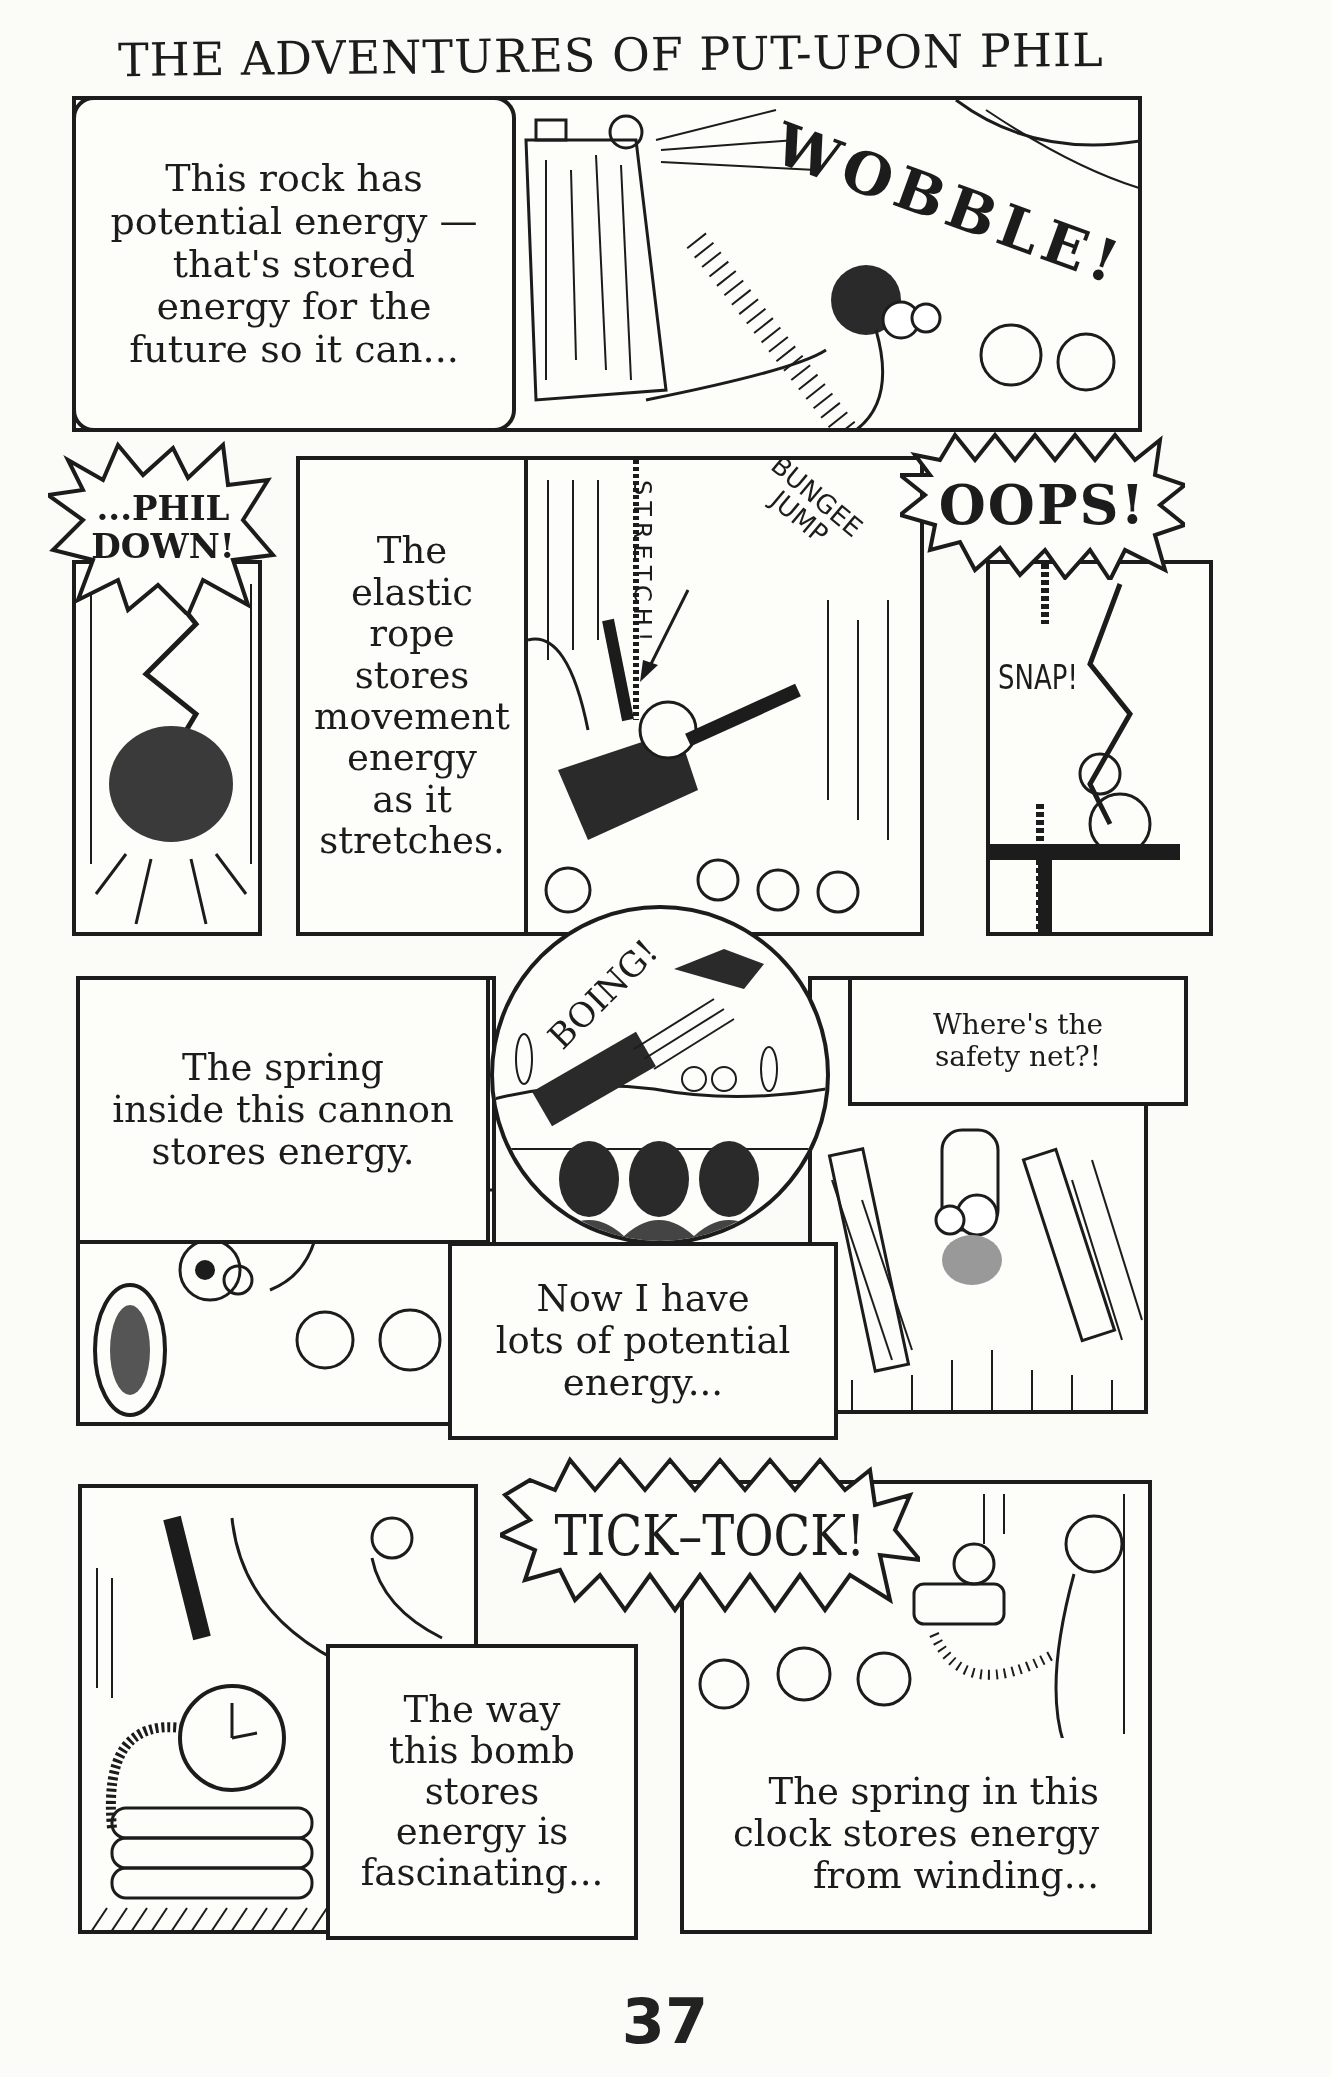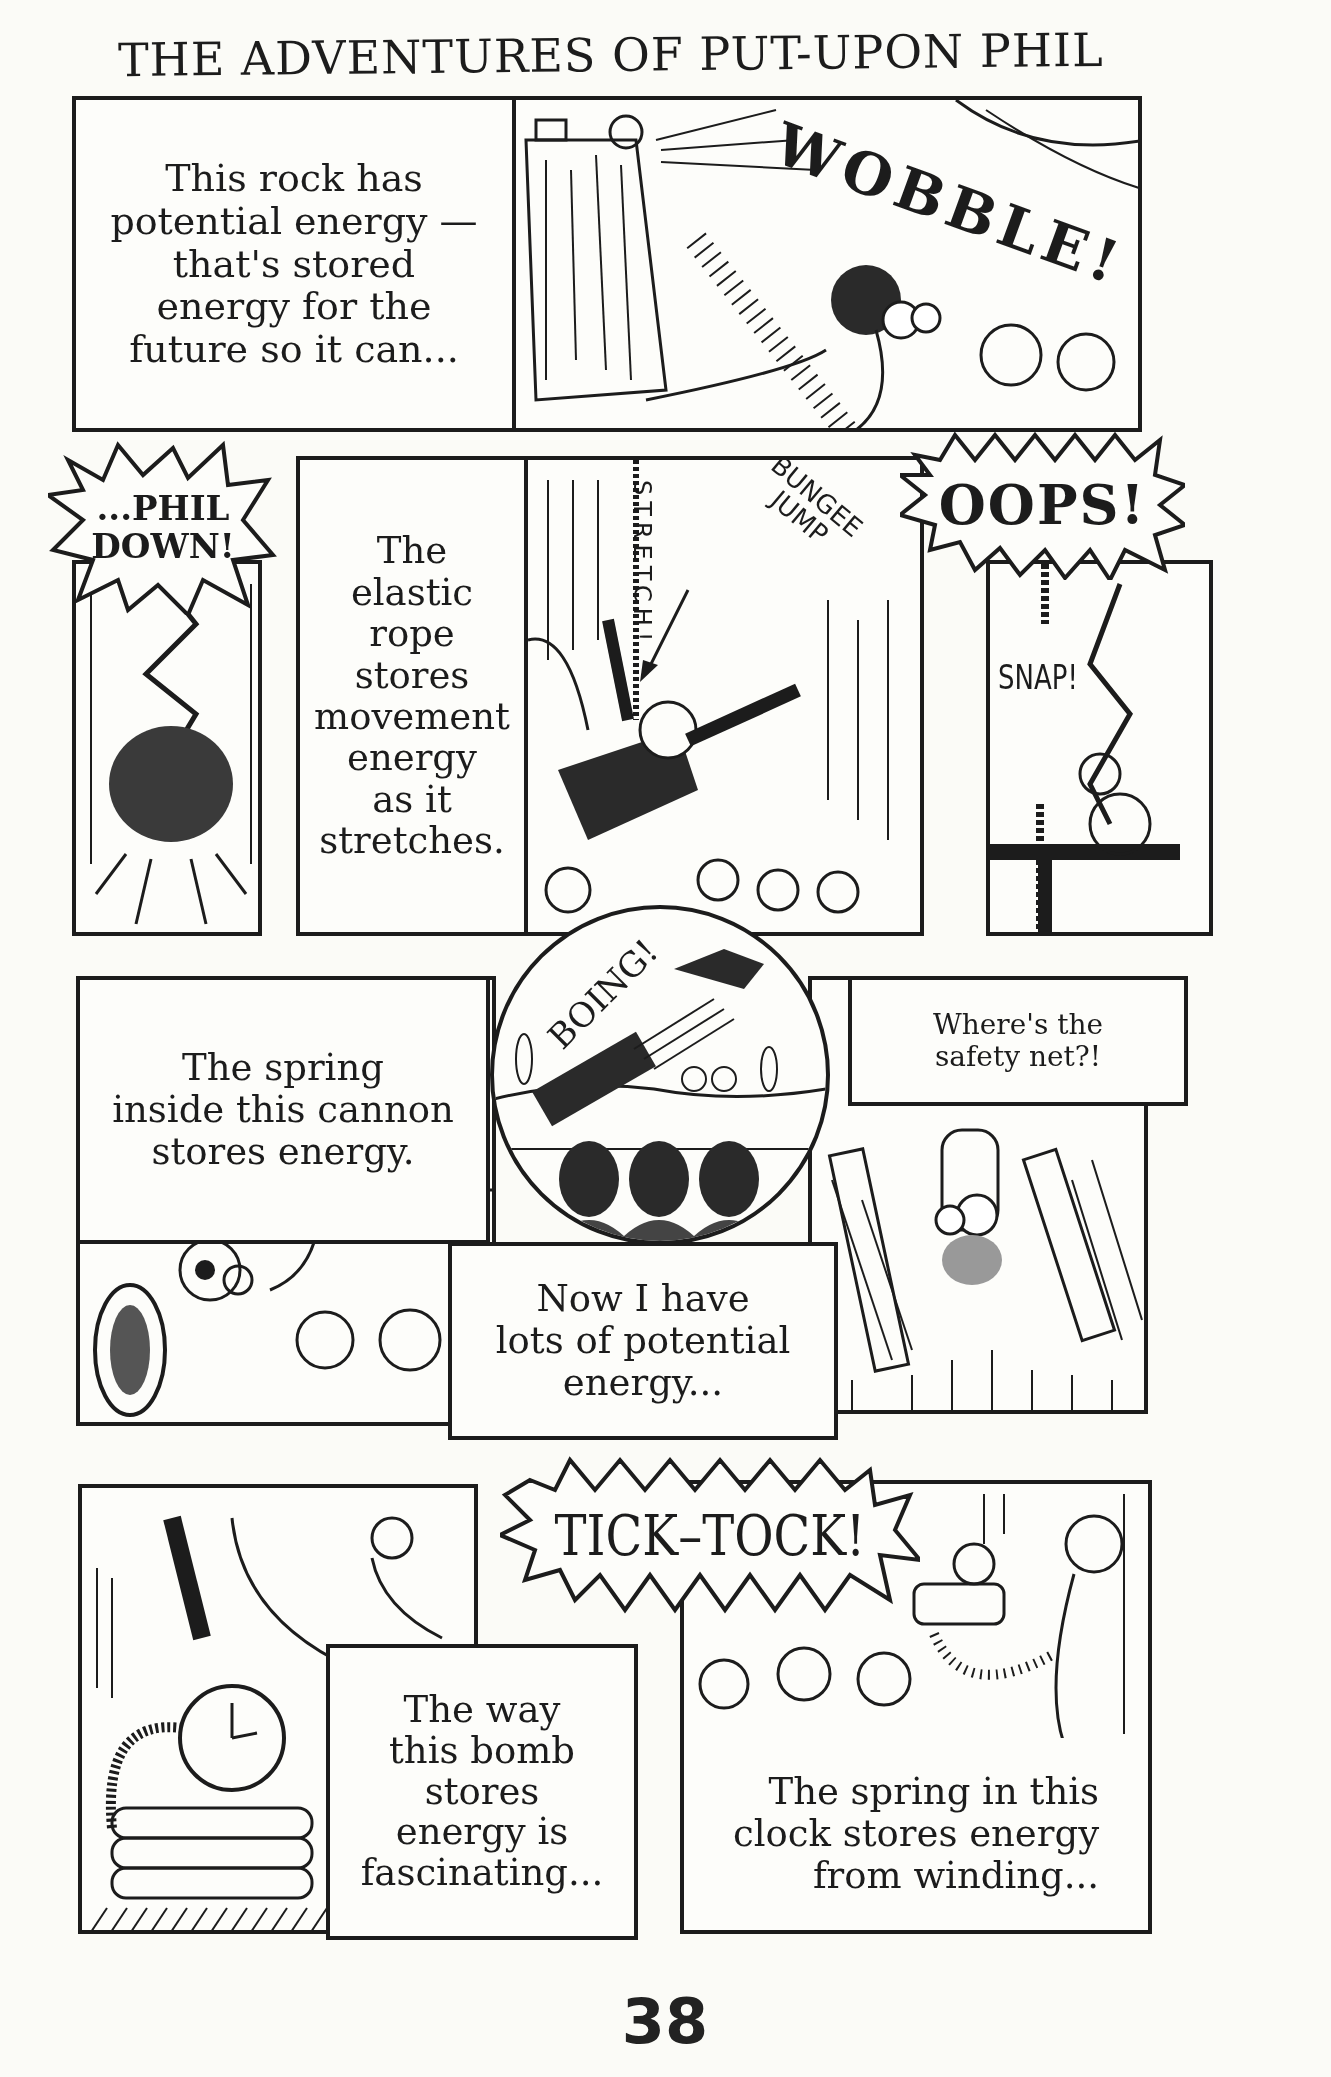--- a/index.html
+++ b/index.html
@@ -69,7 +69,7 @@
   </svg>
   <div class="sfx" style="left:690px; top:70px; font-size:58px; transform:rotate(20deg); letter-spacing:6px; font-family:'DejaVu Serif', serif;">WOBBLE!</div>
 </div>
-<div class="caption" style="left:72px; top:96px; width:444px; height:336px; font-size:38px;">This rock has
+<div class="caption" style="left:72px; top:96px; width:444px; height:336px; font-size:38px;border-radius:22px;">This rock has
 potential energy —
 that's stored
 energy for the

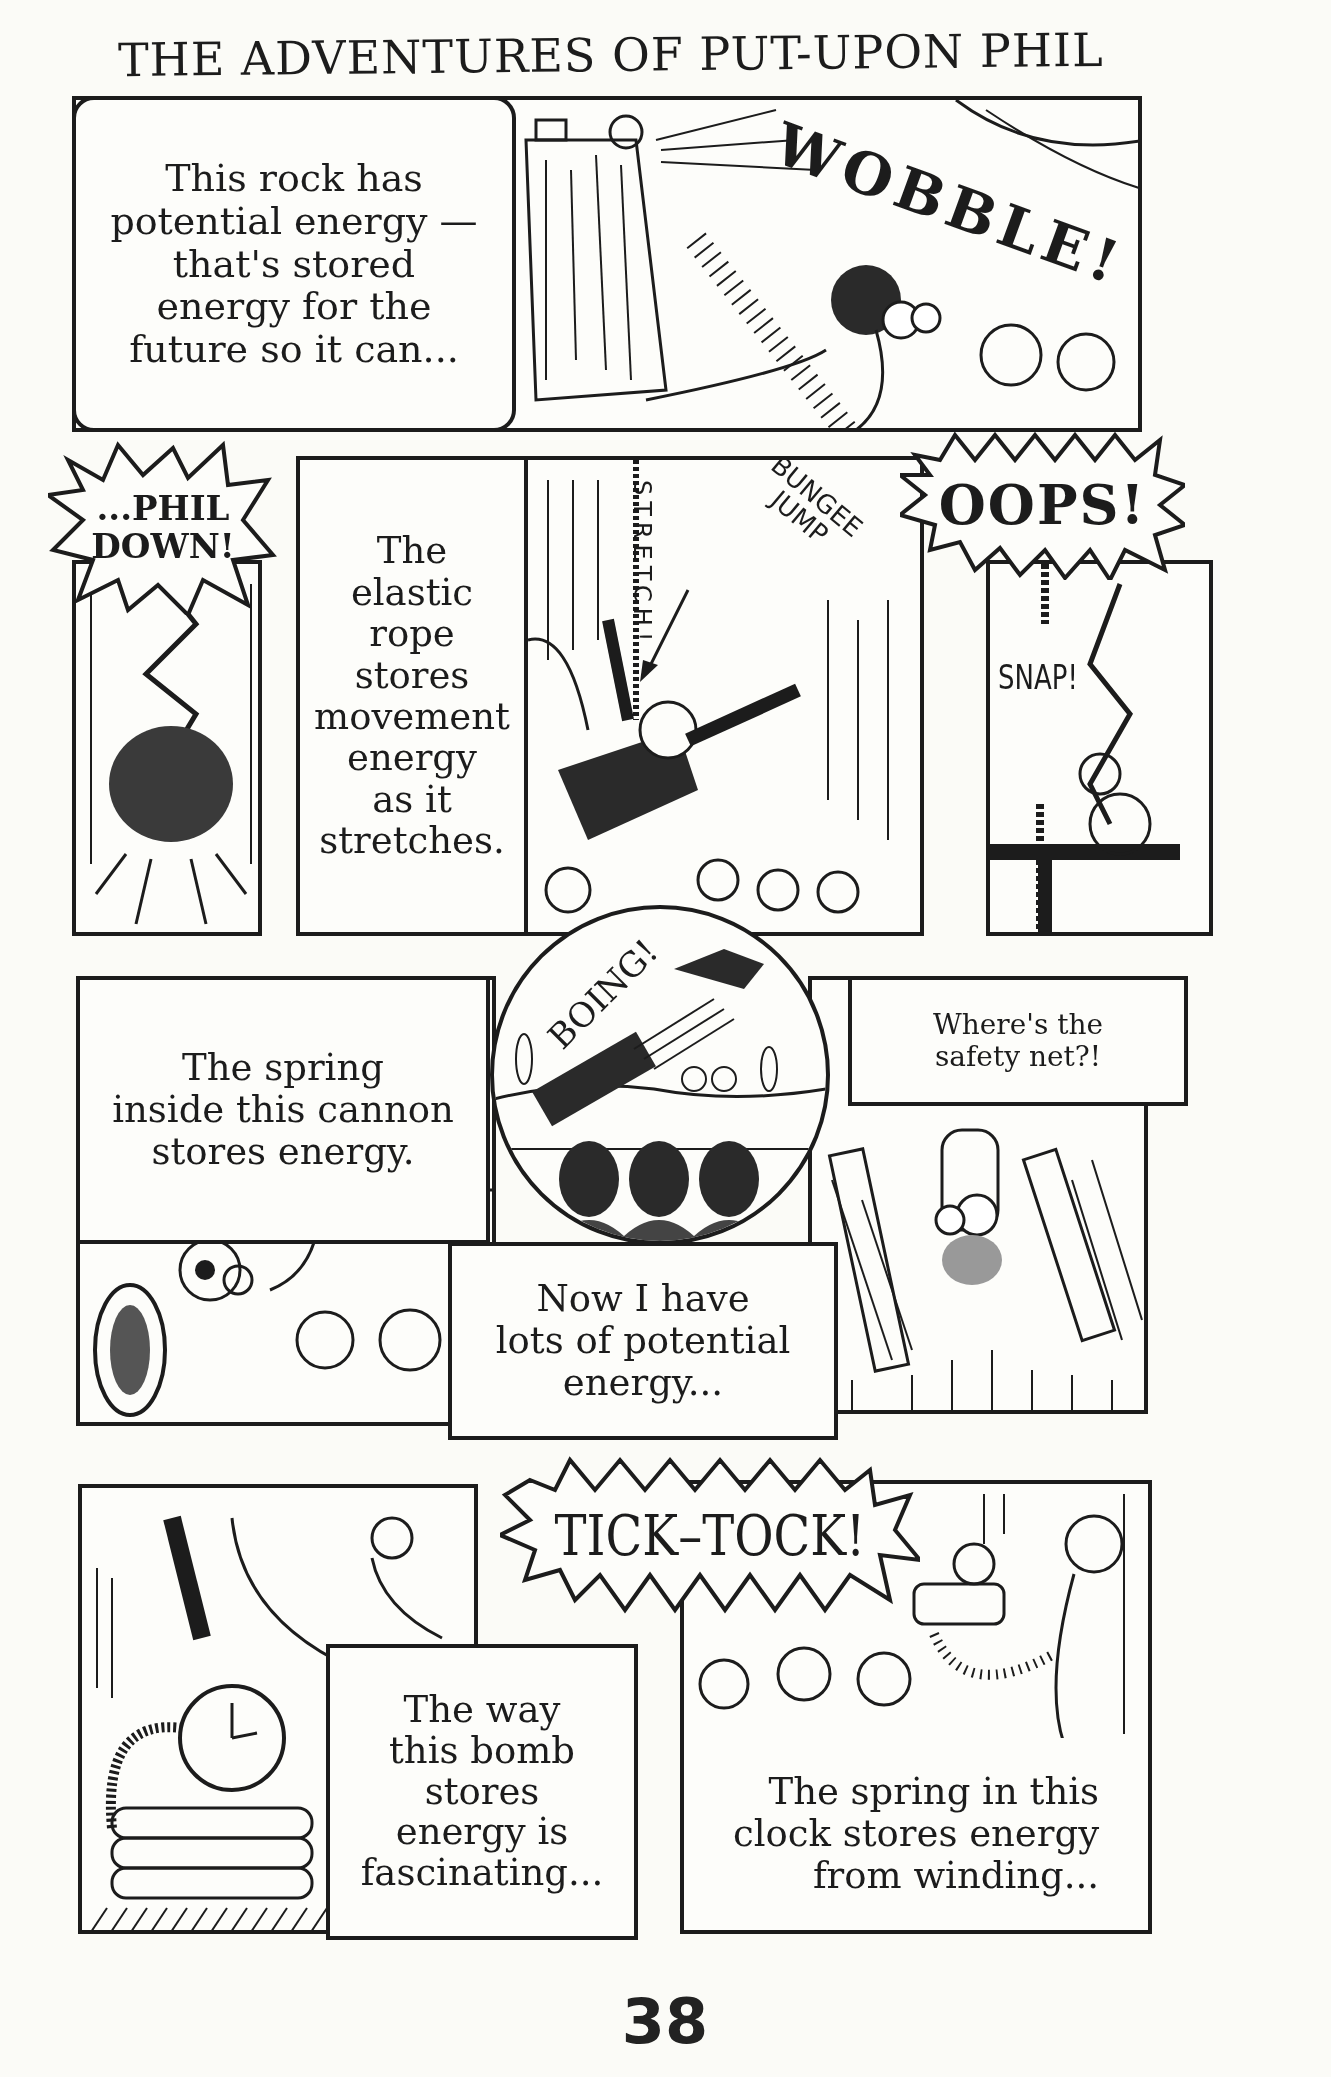--- a/index.html
+++ b/index.html
@@ -311,6 +311,6 @@
   <div class="sfx" style="font-size:48px; font-weight:normal; transform:scaleY(1.15);">TICK–TOCK!</div>
 </div>
 
-<div class="page-number">38</div>
+<div class="page-number">37</div>
 
 </body></html>

